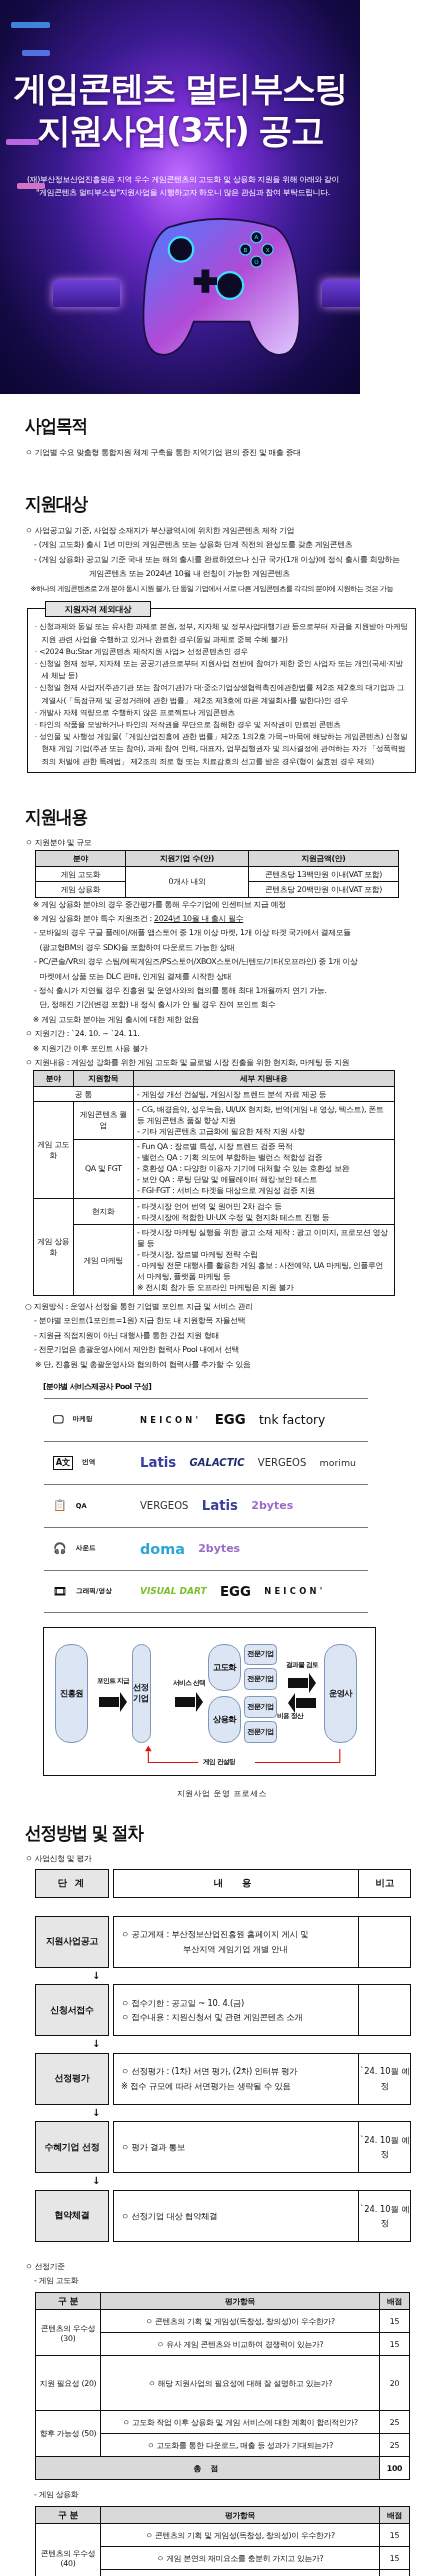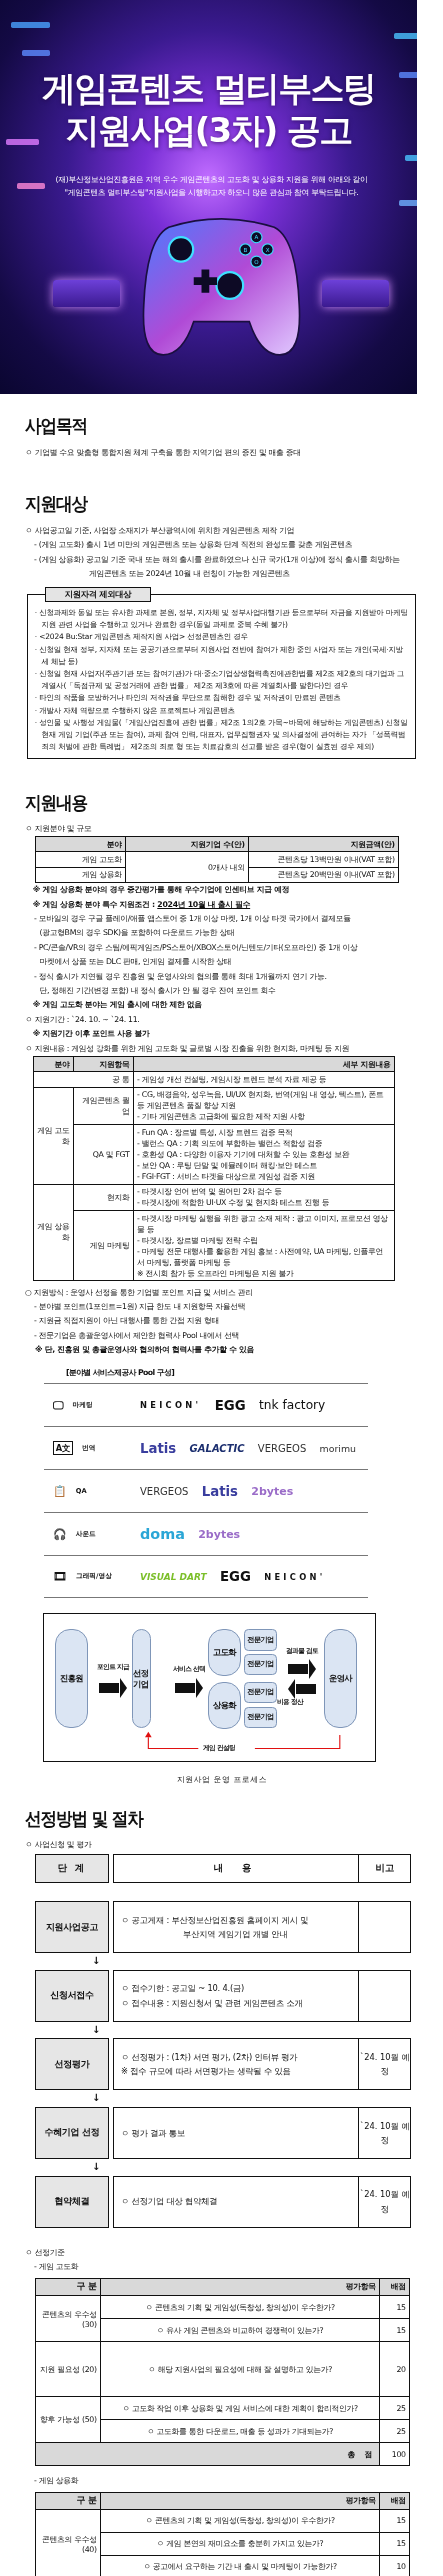--- a/index.html
+++ b/index.html
@@ -4,7 +4,7 @@
 <style>
   * { box-sizing: border-box; margin: 0; padding: 0; }
   body { width: 444px; background: #ffffff; font-family: "DejaVu Sans", sans-serif; color: #111; }
-  .hero { position: relative; width: 417px; height: 394px; overflow: hidden;
+  .hero { position: relative; width: 360px; height: 394px; overflow: hidden;
     background: radial-gradient(ellipse at 50% 45%, #c06cff 0%, #7a2fd6 22%, #3a1a8f 48%, #140a45 80%, #0a0630 100%); }
   .hero .stripe { position: absolute; height: 5.5px; border-radius: 1.7px; opacity: .8; }
   .hero-title { position: absolute; left: 0; right: 0; top: 67px; text-align: center; color: #fff;

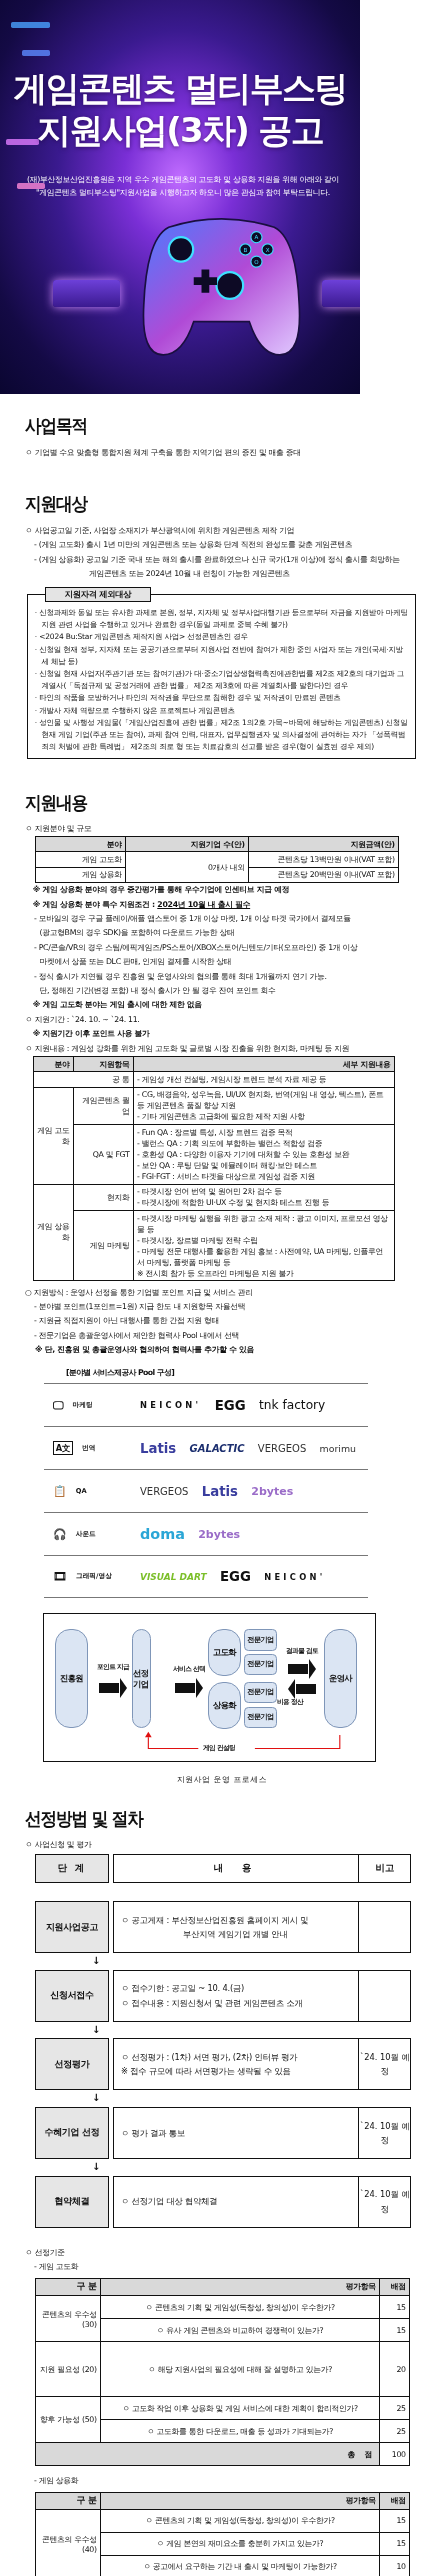--- a/index.html
+++ b/index.html
@@ -113,6 +113,7 @@
   <div class="bullet sub">- (게임 고도화) 출시 1년 미만의 게임콘텐츠 또는 상용화 단계 직전의 완성도를 갖춘 게임콘텐츠</div>
   <div class="bullet sub">- (게임 상용화) 공고일 기준 국내 또는 해외 출시를 완료하였으나 신규 국가(1개 이상)에 정식 출시를 희망하는</div>
   <div class="bullet sub2">게임콘텐츠 또는 2024년 10월 내 런칭이 가능한 게임콘텐츠</div>
+  <div class="bullet" style="font-size:7.2px;padding-left:5.5px;letter-spacing:-0.6px">※하나의 게임콘텐츠로 2개 분야 동시 지원 불가, 단 동일 기업에서 서로 다른 게임콘텐츠를 각각의 분야에 지원하는 것은 가능</div>
   <div class="excl-box">
     <div class="excl-label">지원자격 제외대상</div>
     <div class="excl-item">· 신청과제와 동일 또는 유사한 과제로 본원, 정부, 지자체 및 정부사업대행기관 등으로부터 자금을 지원받아 마케팅 지원 관련 사업을 수행하고 있거나 완료한 경우(동일 과제로 중복 수혜 불가)</div>

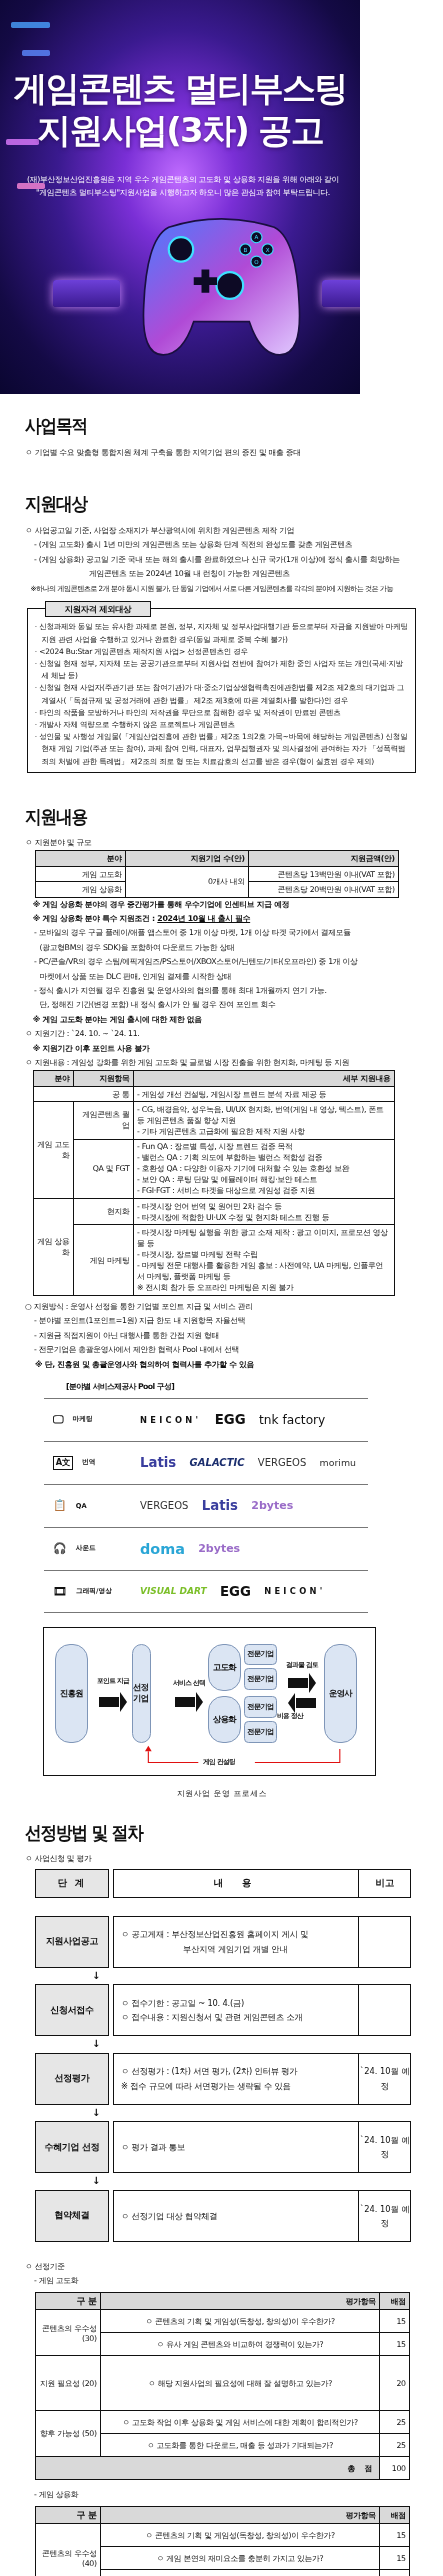--- a/index.html
+++ b/index.html
@@ -120,8 +120,8 @@
     <div class="excl-item">· &lt;2024 Bu:Star 게임콘텐츠 제작지원 사업&gt; 선정콘텐츠인 경우</div>
     <div class="excl-item">· 신청일 현재 정부, 지자체 또는 공공기관으로부터 지원사업 전반에 참여가 제한 중인 사업자 또는 개인(국세·지방세 체납 등)</div>
     <div class="excl-item">· 신청일 현재 사업자(주관기관 또는 참여기관)가 대·중소기업상생협력촉진에관한법률 제2조 제2호의 대기업과 그 계열사(「독점규제 및 공정거래에 관한 법률」 제2조 제3호에 따른 계열회사를 말한다)인 경우</div>
+    <div class="excl-item">· 개발사 자체 역량으로 수행하지 않은 프로젝트나 게임콘텐츠</div>
     <div class="excl-item">· 타인의 작품을 모방하거나 타인의 저작권을 무단으로 침해한 경우 및 저작권이 만료된 콘텐츠</div>
-    <div class="excl-item">· 개발사 자체 역량으로 수행하지 않은 프로젝트나 게임콘텐츠</div>
     <div class="excl-item">· 성인물 및 사행성 게임물(「게임산업진흥에 관한 법률」제2조 1의2호 가목~바목에 해당하는 게임콘텐츠) 신청일 현재 게임 기업(주관 또는 참여), 과제 참여 인력, 대표자, 업무집행권자 및 의사결정에 관여하는 자가 「성폭력범죄의 처벌에 관한 특례법」 제2조의 죄로 형 또는 치료감호의 선고를 받은 경우(형이 실효된 경우 제외)</div>
   </div>
 </div>

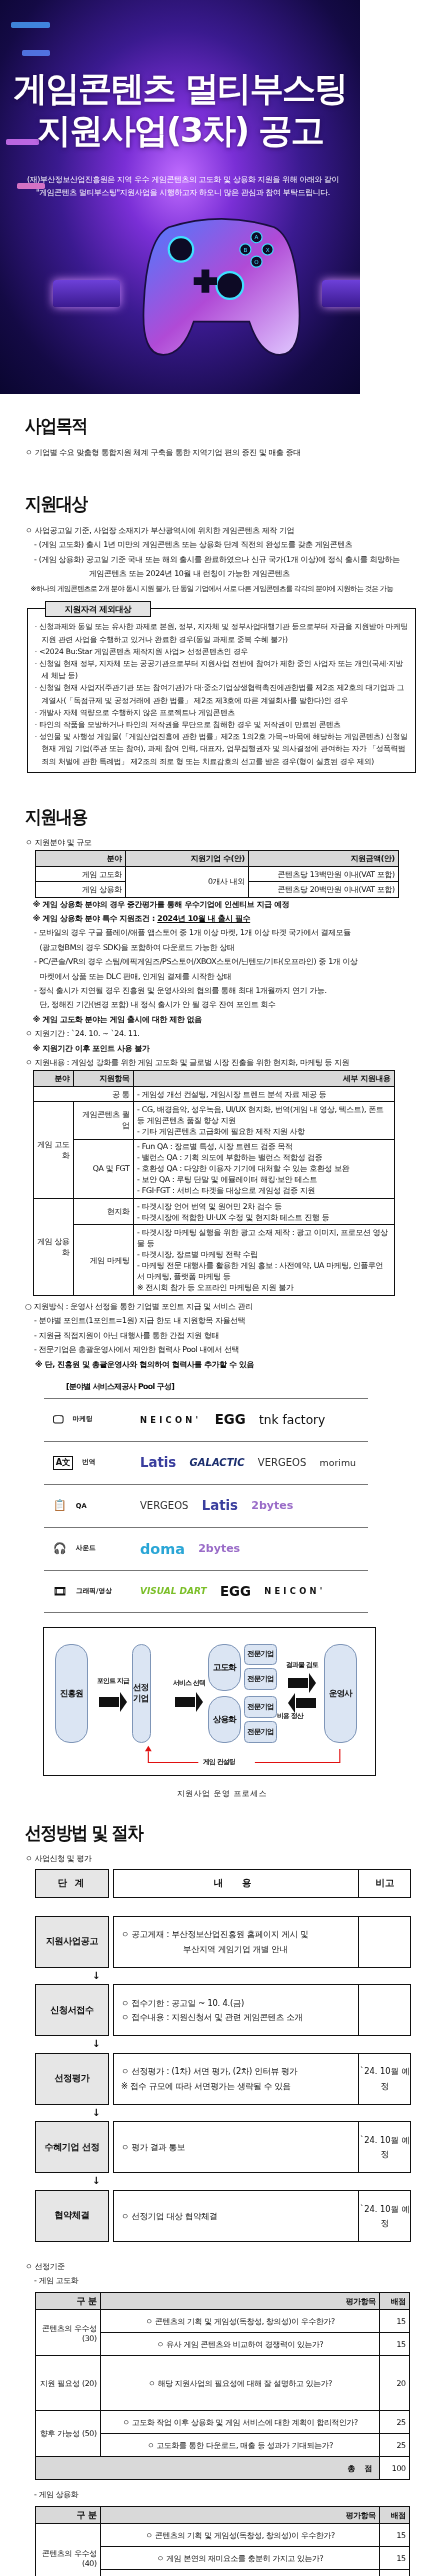--- a/index.html
+++ b/index.html
@@ -30,7 +30,7 @@
   .tbl th { background: #d9d9d9; font-weight: bold; }
   .tbl th, .tbl td { border: 0.6px solid #111; font-size: 7.8px; padding: 1.7px 3.3px; letter-spacing: -0.3px; }
   .tbl { border: 1.1px solid #111; }
-  .c { text-align: right; }
+  .c { text-align: center; }
   .detail td { line-height: 11px; }
   .pool-title { font-weight: bold; font-size: 7.8px; margin: 9px 0 5.5px 32px; letter-spacing: -0.6px; }
   .pool { margin-left: 44px; width: 324px; }

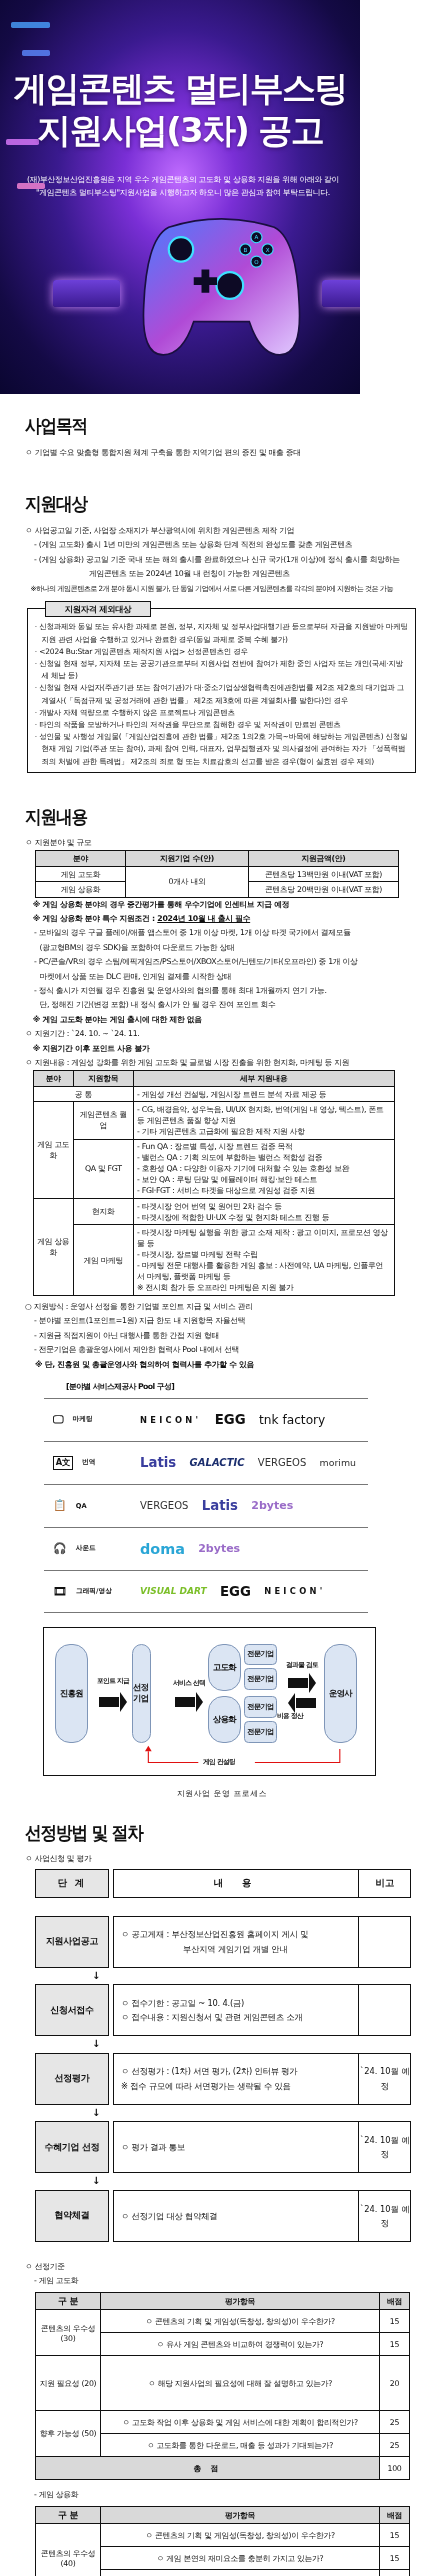--- a/index.html
+++ b/index.html
@@ -21,7 +21,7 @@
   .bullet { font-size: 7.8px; line-height: 14.4px; letter-spacing: -0.3px; }
   .sub { padding-left: 9px; }
   .sub2 { padding-left: 64px; }
-  .note { padding-left: 7.8px; font-weight: bold; }
+  .note { padding-left: 7.8px; }
   .excl-box { position: relative; border: 1.1px solid #111; margin: 12.2px 3.3px 0 2.2px; padding: 12.2px 5.5px 4.4px 5.5px; }
   .excl-label { position: absolute; top: -7.8px; left: 16.6px; background: #e4e4e4; border: 1.1px solid #111;
     font-size: 8.3px; font-weight: bold; padding: 1.1px 19px; letter-spacing: -0.3px; }

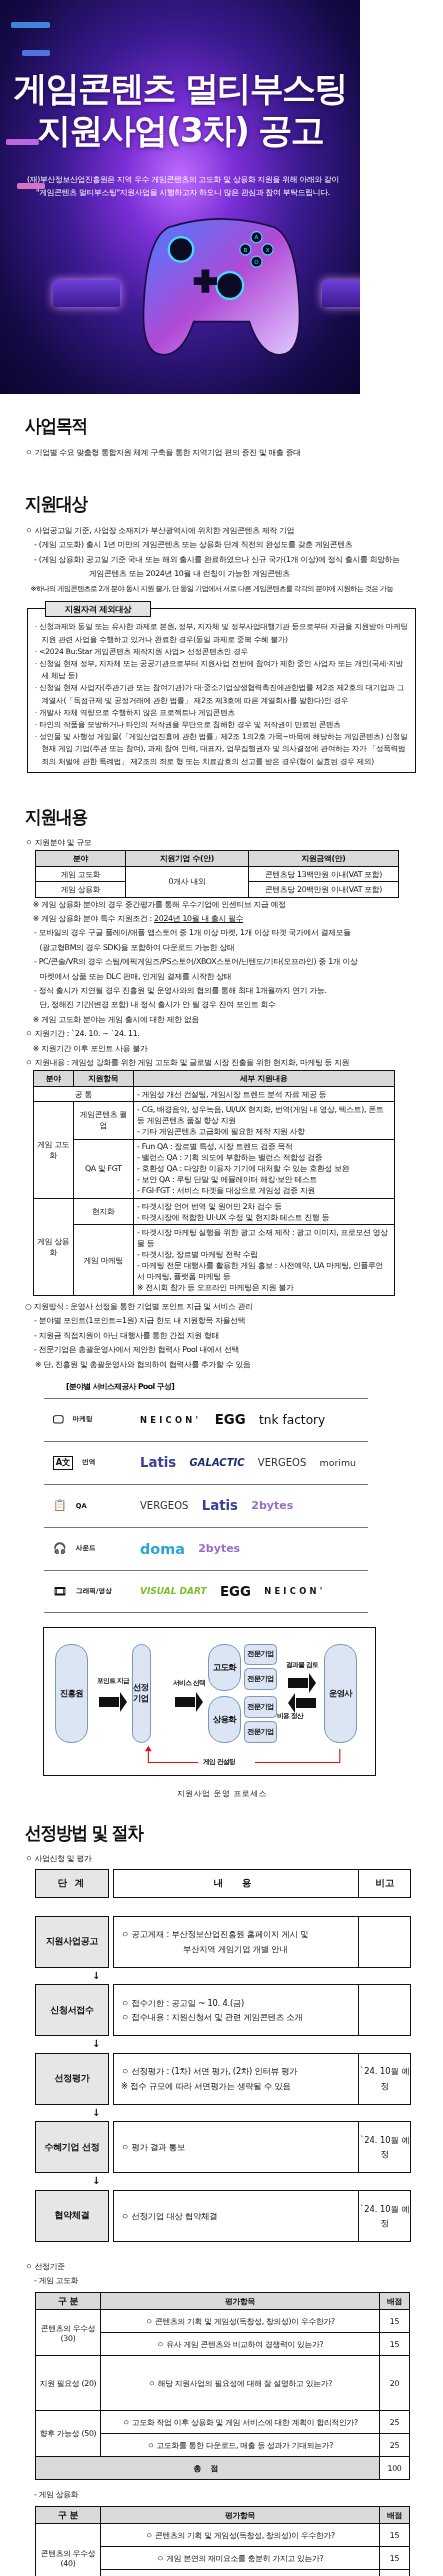--- a/index.html
+++ b/index.html
@@ -219,7 +219,7 @@
 </div>
 
 <div>
-  <div class="pool-title" style="margin-left:66px">[분야별 서비스제공사 Pool 구성]</div>
+  <div class="pool-title" style="margin-left:43px">[분야별 서비스제공사 Pool 구성]</div>
   <div class="pool">
     <div class="pool-row">
       <div class="pool-cat">

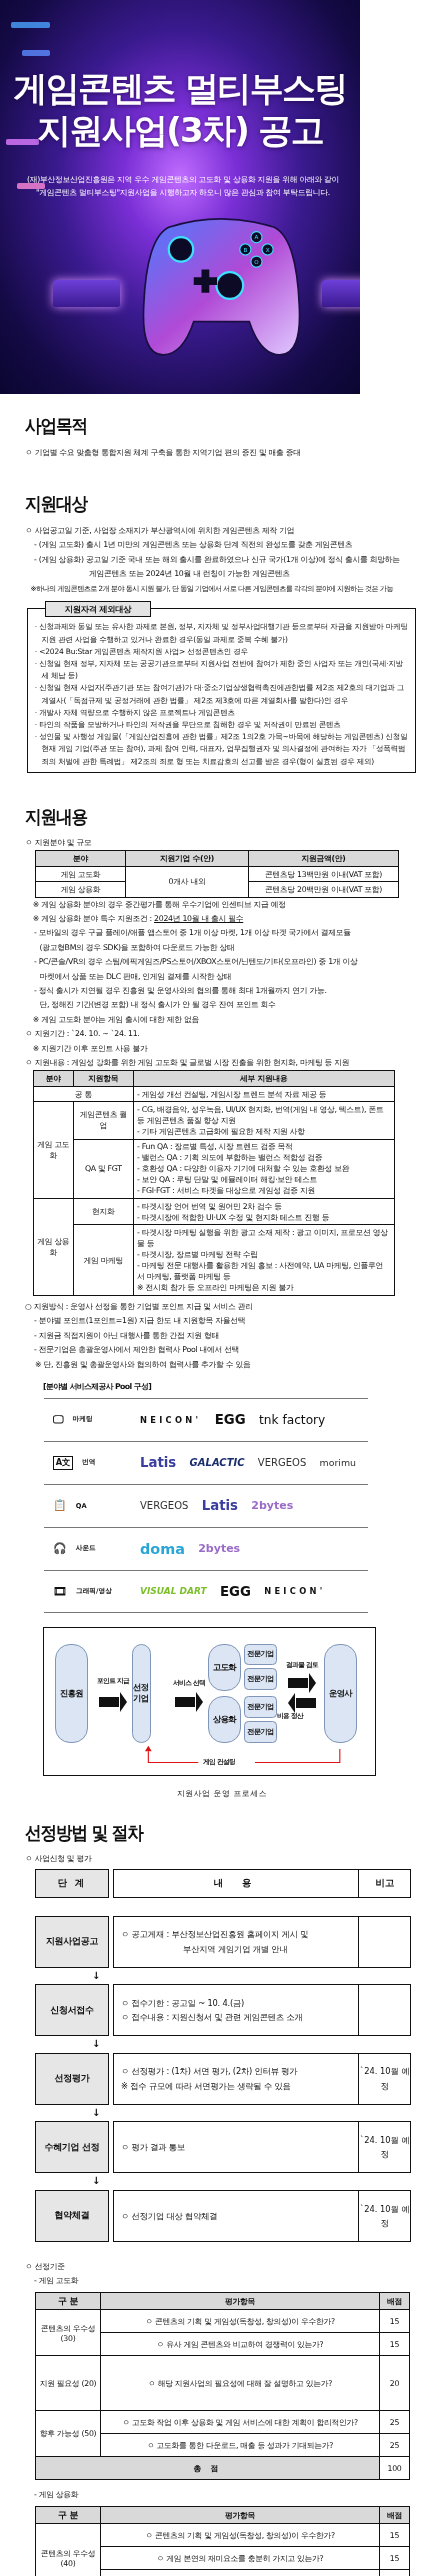--- a/index.html
+++ b/index.html
@@ -392,7 +392,7 @@
     </tr>
     <tr class="total">
       <td class="c" colspan="2" style="letter-spacing:3.3px">총 점</td>
-      <td class="c" style="background:#fff;font-weight:normal">100</td>
+      <td class="c" style="background:#fff;font-weight:bold">100</td>
     </tr>
   </tbody>
     </table>

